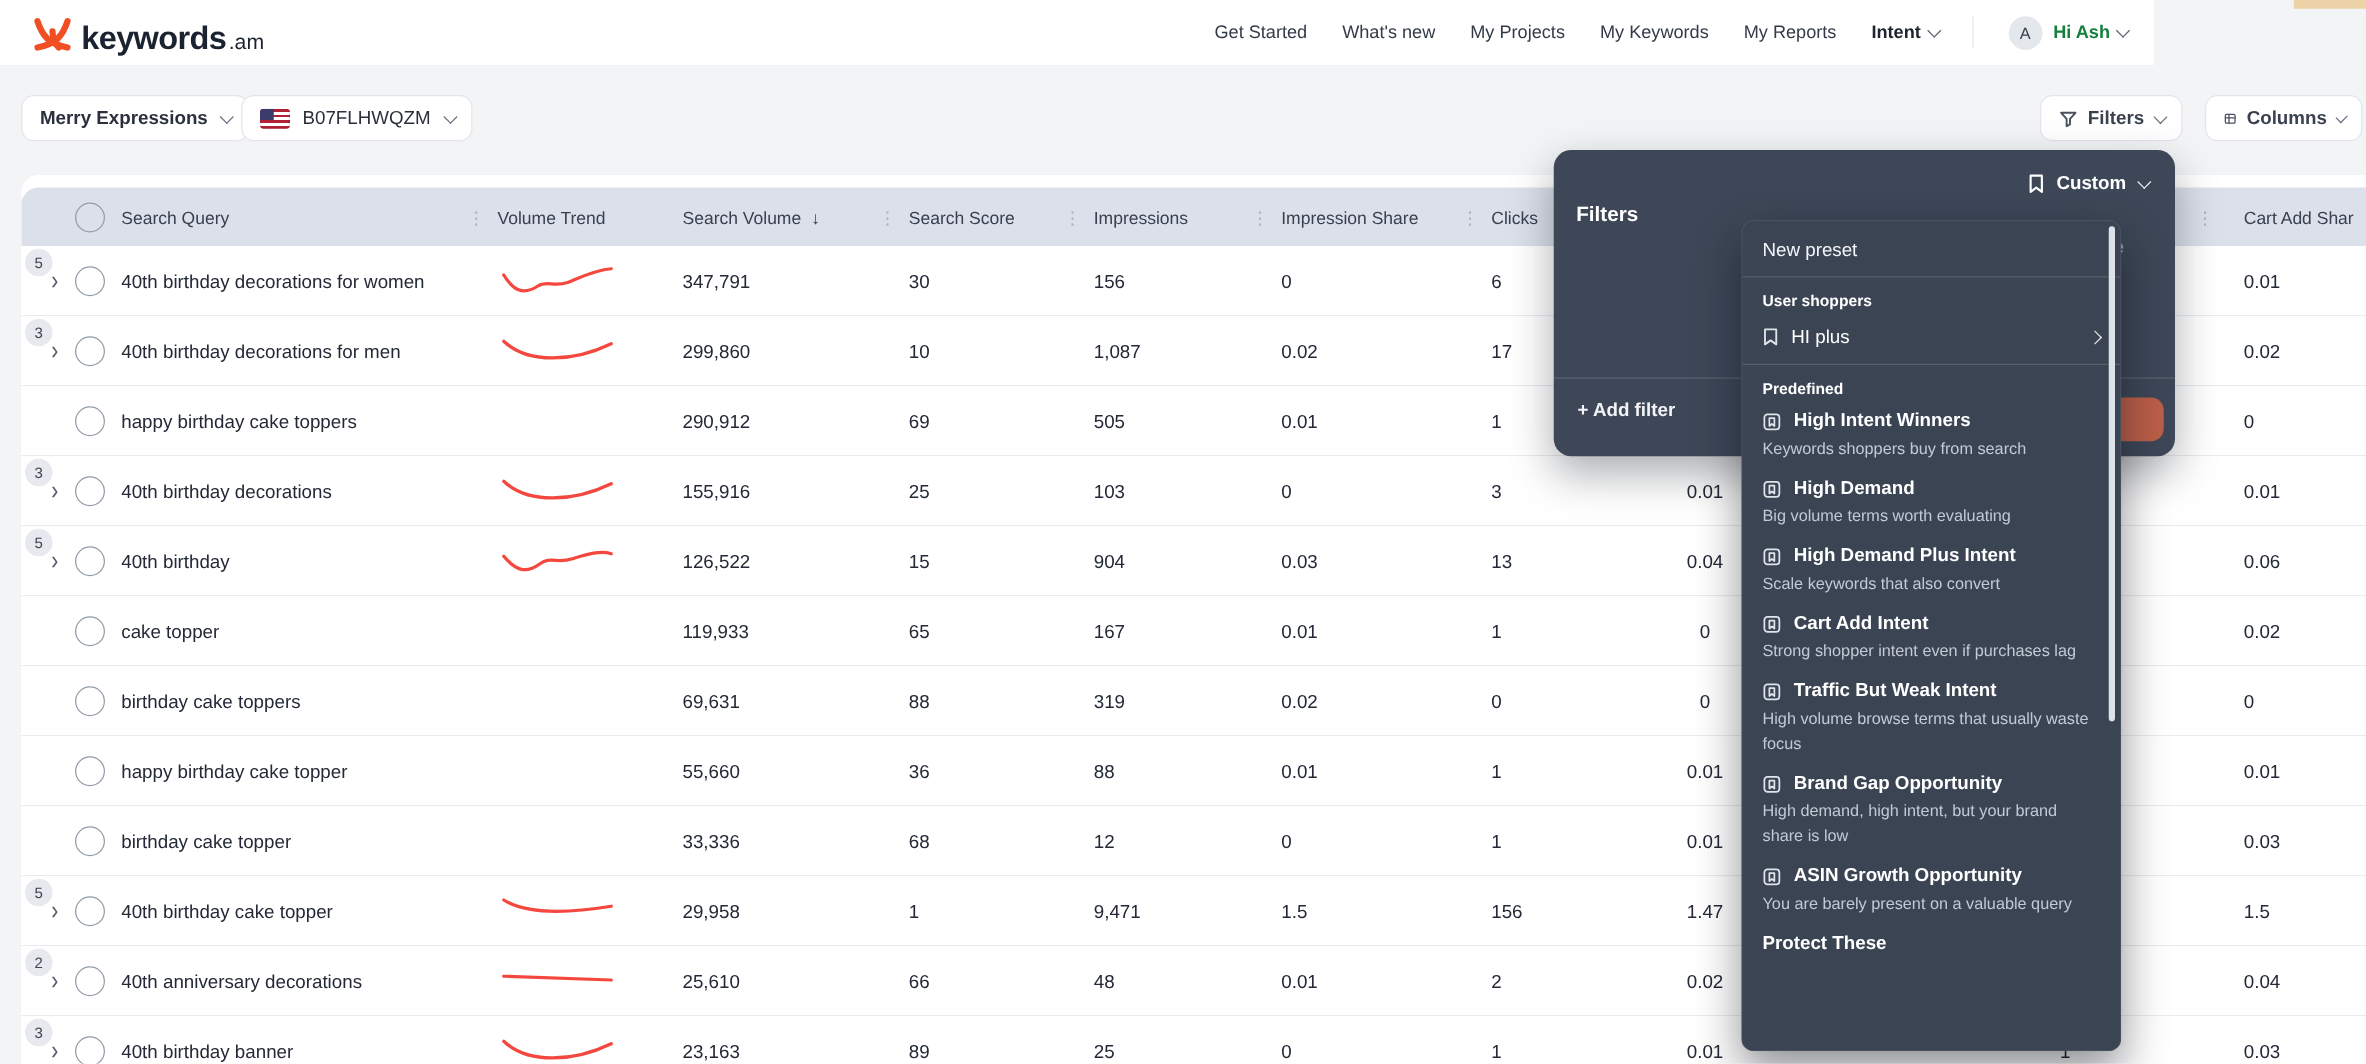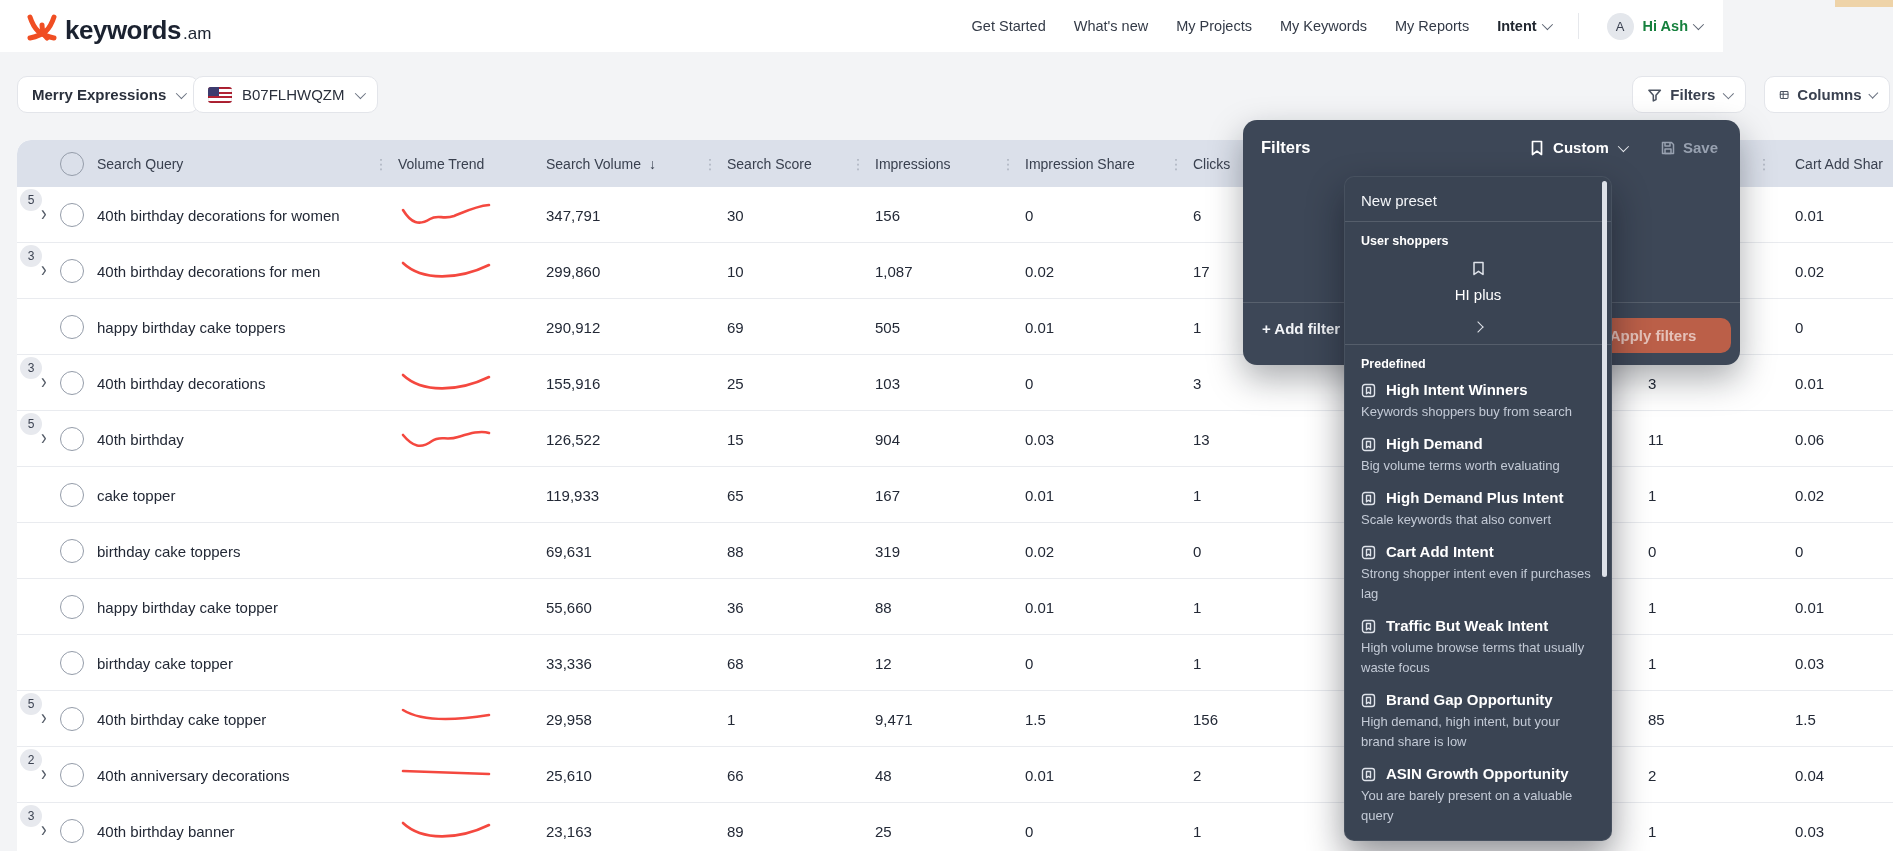--- a/index.html
+++ b/index.html
@@ -58,7 +58,7 @@
   .panel { position:absolute; left:1243px; top:120px; width:497px; height:245px; background:#3d4757; border-radius:14px; box-shadow:0 14px 34px rgba(15,20,30,.35); z-index:40; color:#fff; }
   .panel-head { display:flex; align-items:center; justify-content:space-between; padding:18px 22px 0 18px; }
   .panel-title { font-size:16.5px; font-weight:700; }
-  .panel-head-right { display:flex; align-items:center; gap:34px; }
+  .panel-head-right { display:flex; align-items:center; gap:34px;flex-direction:column; }
   .custom-select { display:flex; align-items:center; gap:9px; font-size:15px; font-weight:600; cursor:pointer; }
   .custom-select .chev { border-color:#e8ebf0; }
   .save-btn { display:flex; align-items:center; gap:7px; font-size:15px; font-weight:600; color:#98a1b0; cursor:pointer; }

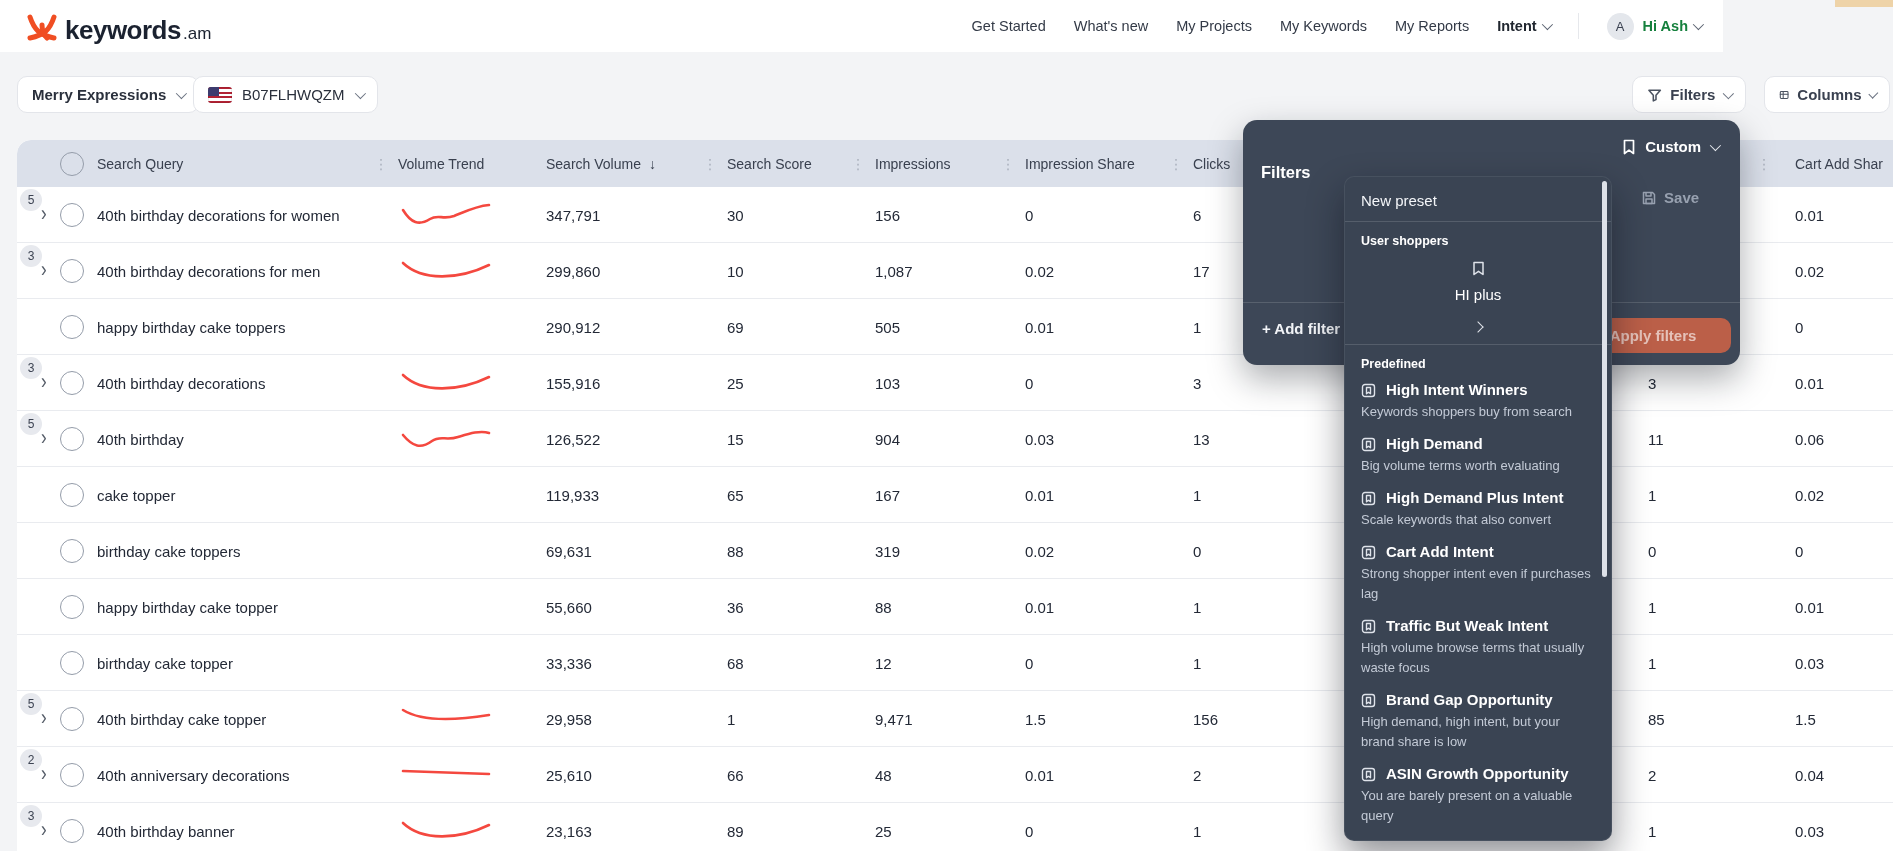--- a/index.html
+++ b/index.html
@@ -37,7 +37,7 @@
   
   .table-wrap { position:absolute; left:17px; top:140px; width:1876px; height:711px; background:#fff; border-radius:14px 0 0 0; overflow:hidden; }
   .grid-row { display:grid; grid-template-columns:80px 301px 148px 181px 148px 150px 168px 103px 136px 323px auto; align-items:center; }
-  .thead { height:47px; background:#dbe0ea; font-size:14px; font-weight:500; color:#39404f; border-radius:14px 0 0 0; }
+  .thead { height:47px; background:#dbe0ea; font-size:14px; font-weight:500; color:#39404f; border-radius:14px 0 0 0;margin-top:10px; }
   .th { position:relative; height:47px; display:flex; align-items:center; }
   .th .dots { position:absolute; right:10px; color:#a9b0bc; font-size:14px; }
   .th .dots-left { position:absolute; left:2px; color:#a9b0bc; font-size:14px; }

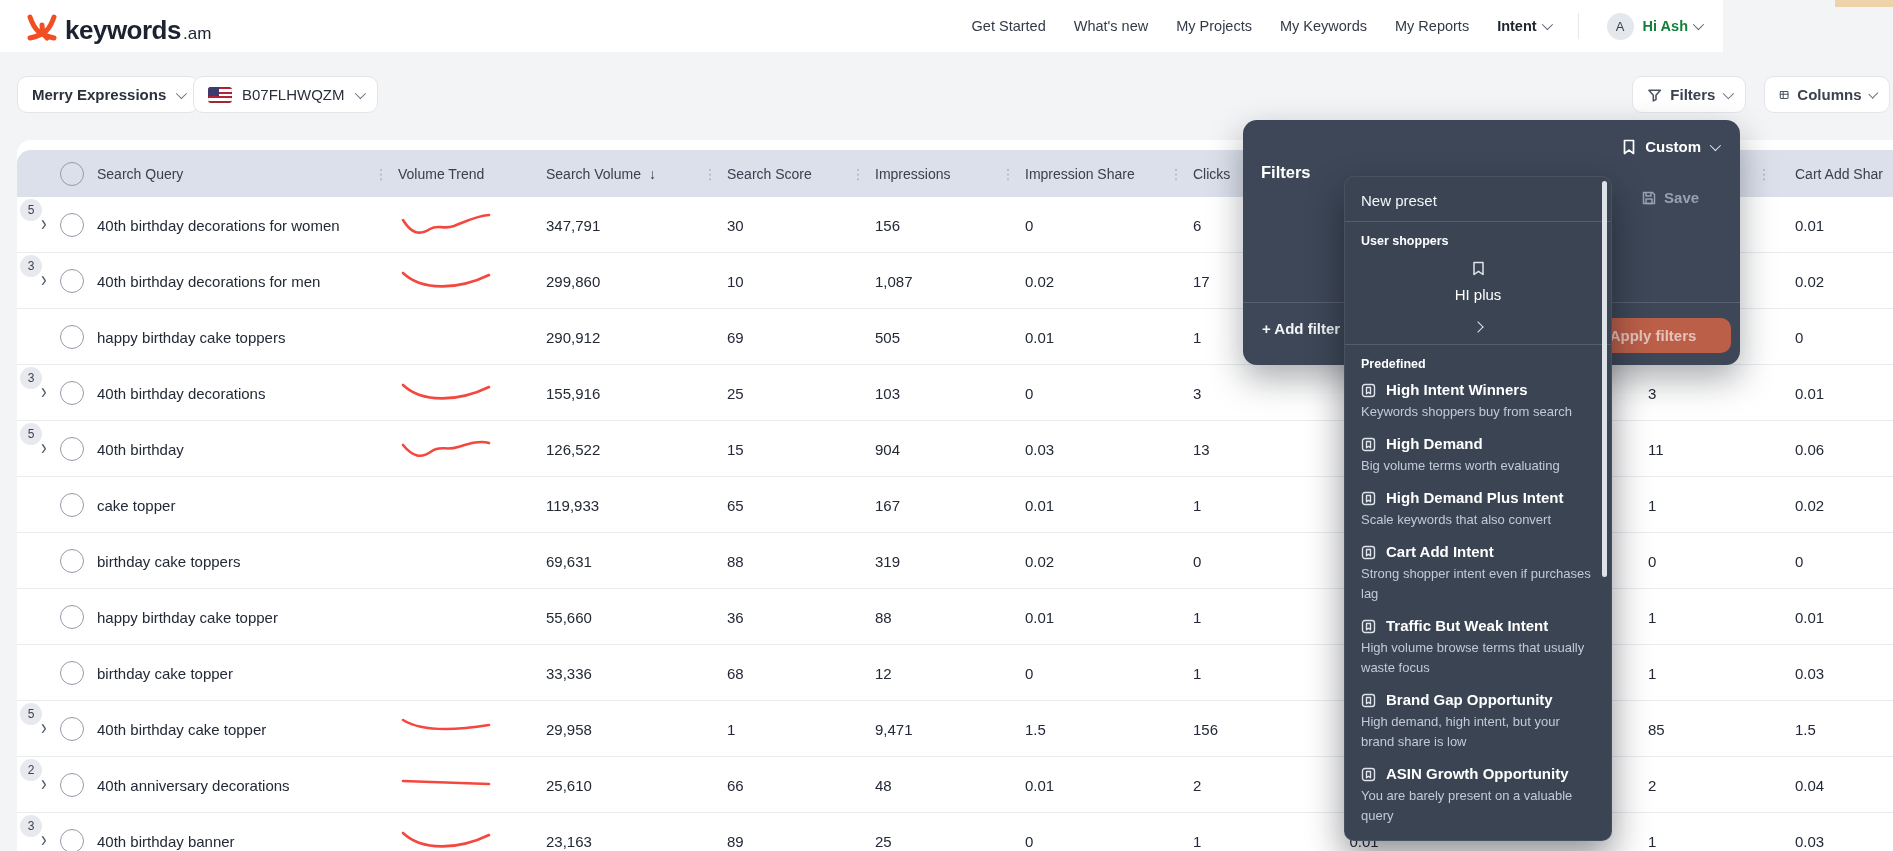--- a/index.html
+++ b/index.html
@@ -67,7 +67,7 @@
   .apply-btn { position:absolute; left:332px; top:198px; width:156px; height:35px; background:#bb5f48; border:none; border-radius:10px; color:rgba(255,255,255,.62); font-size:15px; font-weight:700; font-family:"Liberation Sans",sans-serif; cursor:pointer; }
 
   
-  .menu { position:absolute; left:1344px; top:176px; width:268px; height:665px; background:#3a4453; border:1px solid rgba(255,255,255,.07); border-radius:10px; box-shadow:0 16px 36px rgba(10,14,22,.45); z-index:60; overflow:hidden; color:#fff; }
+  .menu { position:absolute; left:1393px; top:176px; width:304px; height:665px; background:#3a4453; border:1px solid rgba(255,255,255,.07); border-radius:10px; box-shadow:0 16px 36px rgba(10,14,22,.45); z-index:60; overflow:hidden; color:#fff; }
   .menu-scroll { position:absolute; right:4px; top:4px; width:5px; height:396px; background:#dde1e8; border-radius:3px; }
   .menu-inner { padding:6px 0 0 0; }
   .menu-item-simple { padding:9px 16px; font-size:15px; color:#f4f6f9; cursor:pointer; }

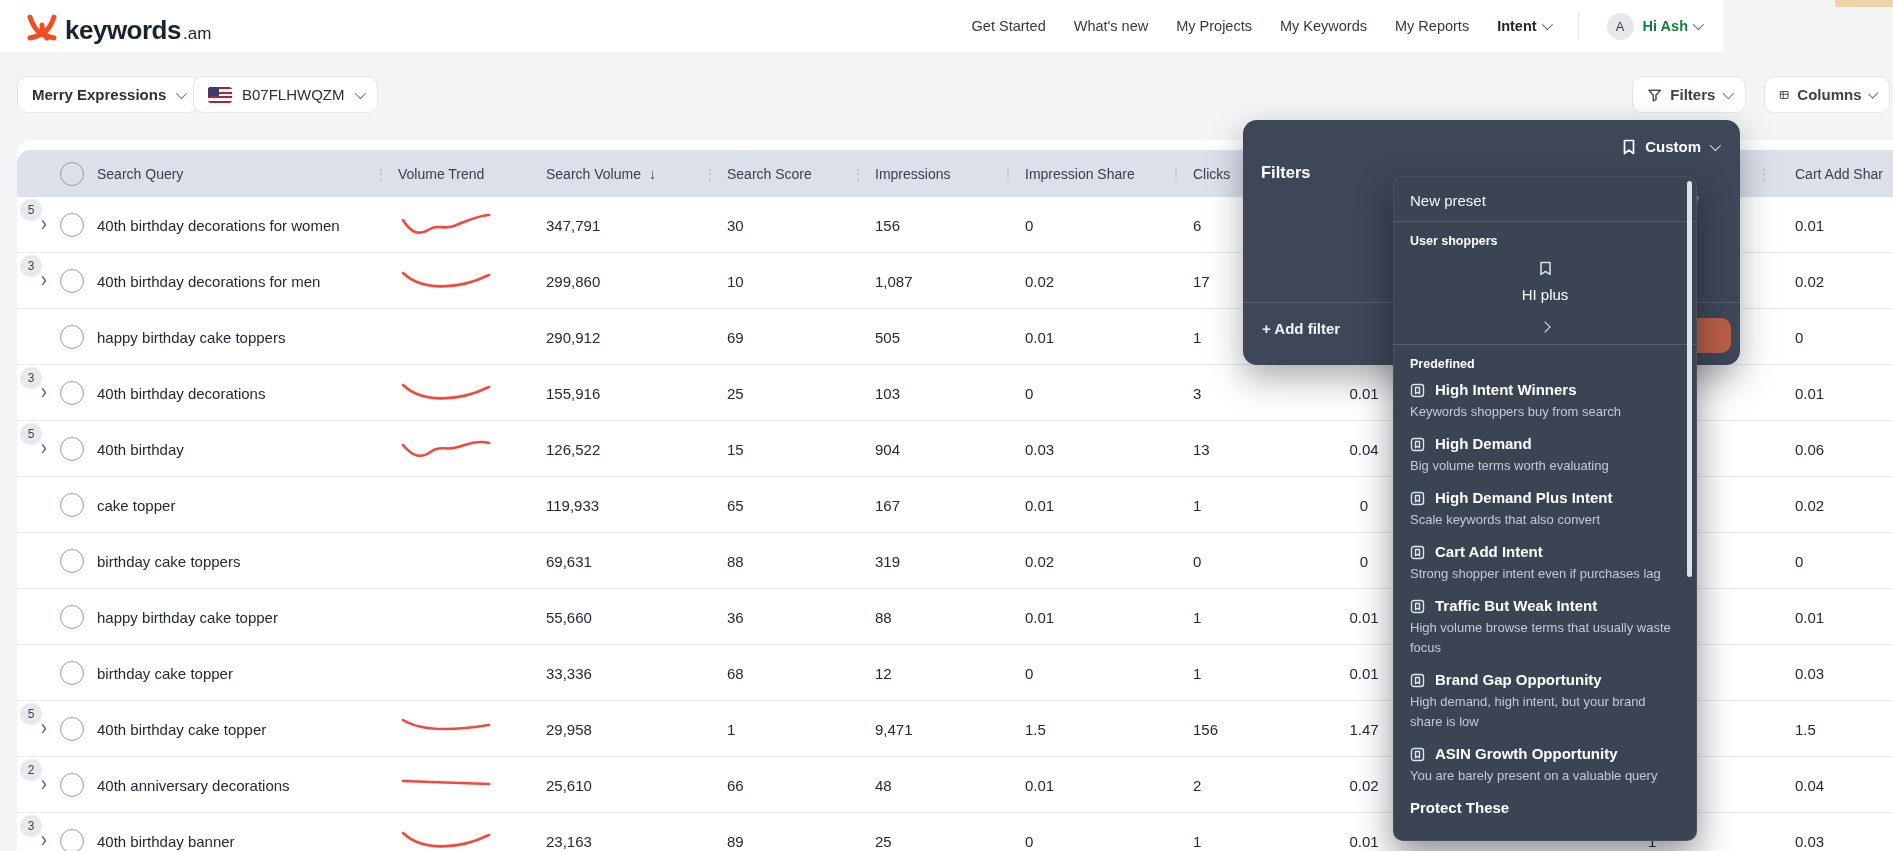--- a/index.html
+++ b/index.html
@@ -73,7 +73,7 @@
   .menu-item-simple { padding:9px 16px; font-size:15px; color:#f4f6f9; cursor:pointer; }
   .menu-sep { height:1px; background:rgba(255,255,255,.14); margin:3px 0; }
   .menu-section { padding:9px 16px 5px; font-size:12.5px; font-weight:700; color:#ffffff; }
-  .menu-user-item { display:flex; align-items:center; gap:10px; padding:8px 16px 10px; font-size:15px; cursor:pointer;flex-direction:column; }
+  .menu-user-item { display:flex; align-items:center; gap:10px; padding:8px 16px 10px; font-size:15px; cursor:pointer; }
   .menu-user-item .spacer { flex:1; }
   .arrow-right { width:8px; height:8px; border-right:1.7px solid #dfe3ea; border-top:1.7px solid #dfe3ea; transform:rotate(45deg); }
   .preset-item { padding:2px 16px 0; margin-bottom:8px; cursor:pointer; }

